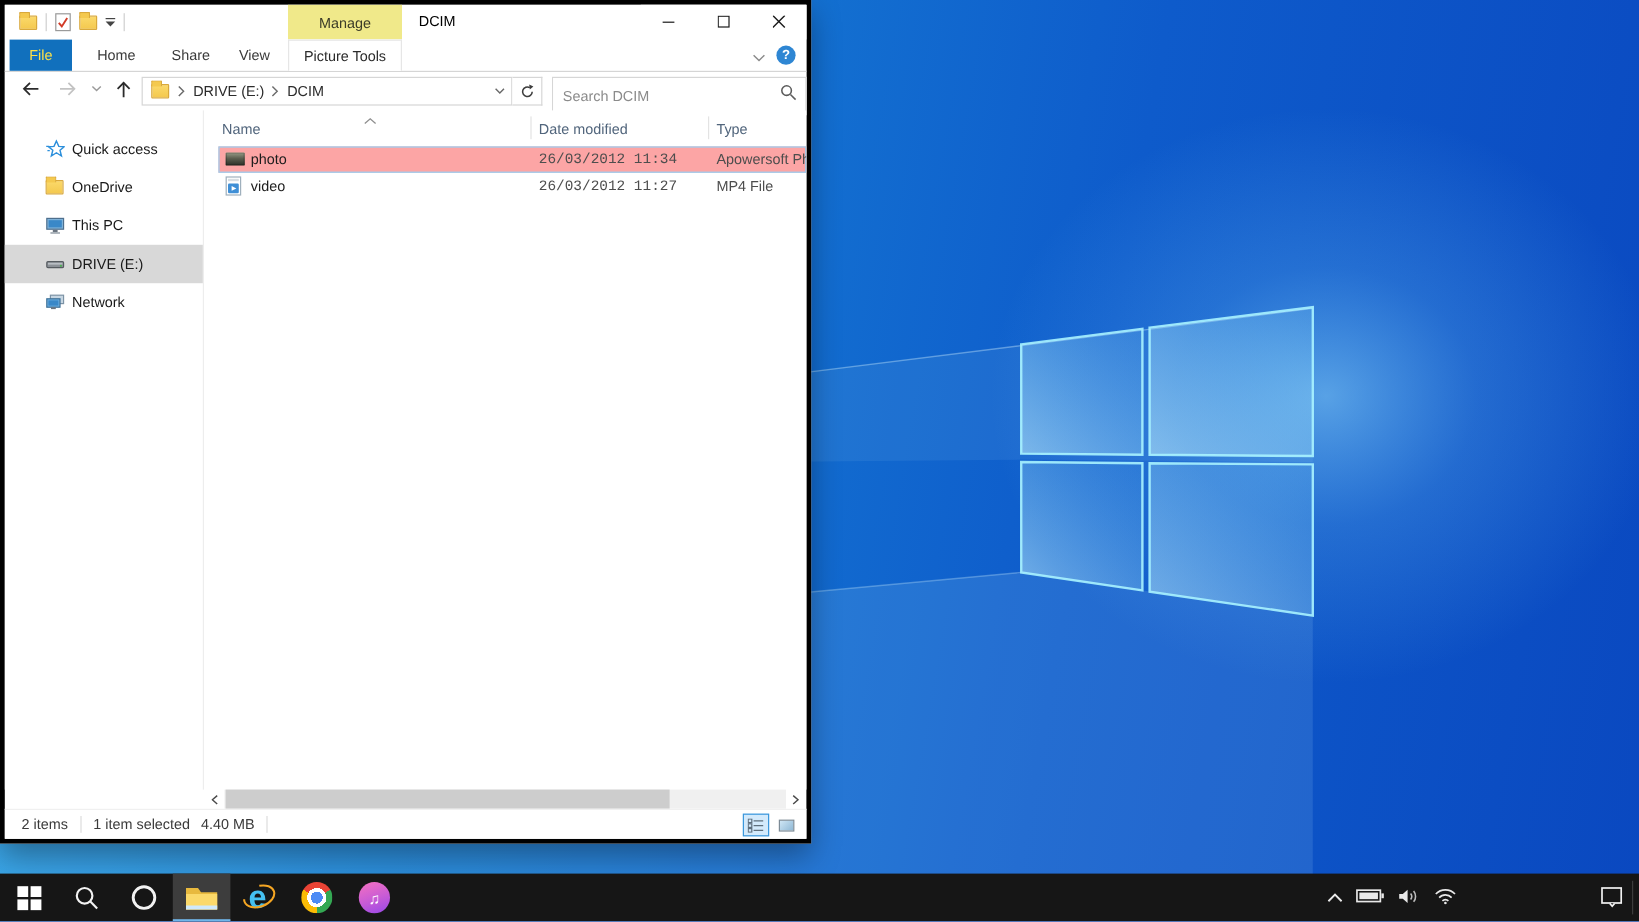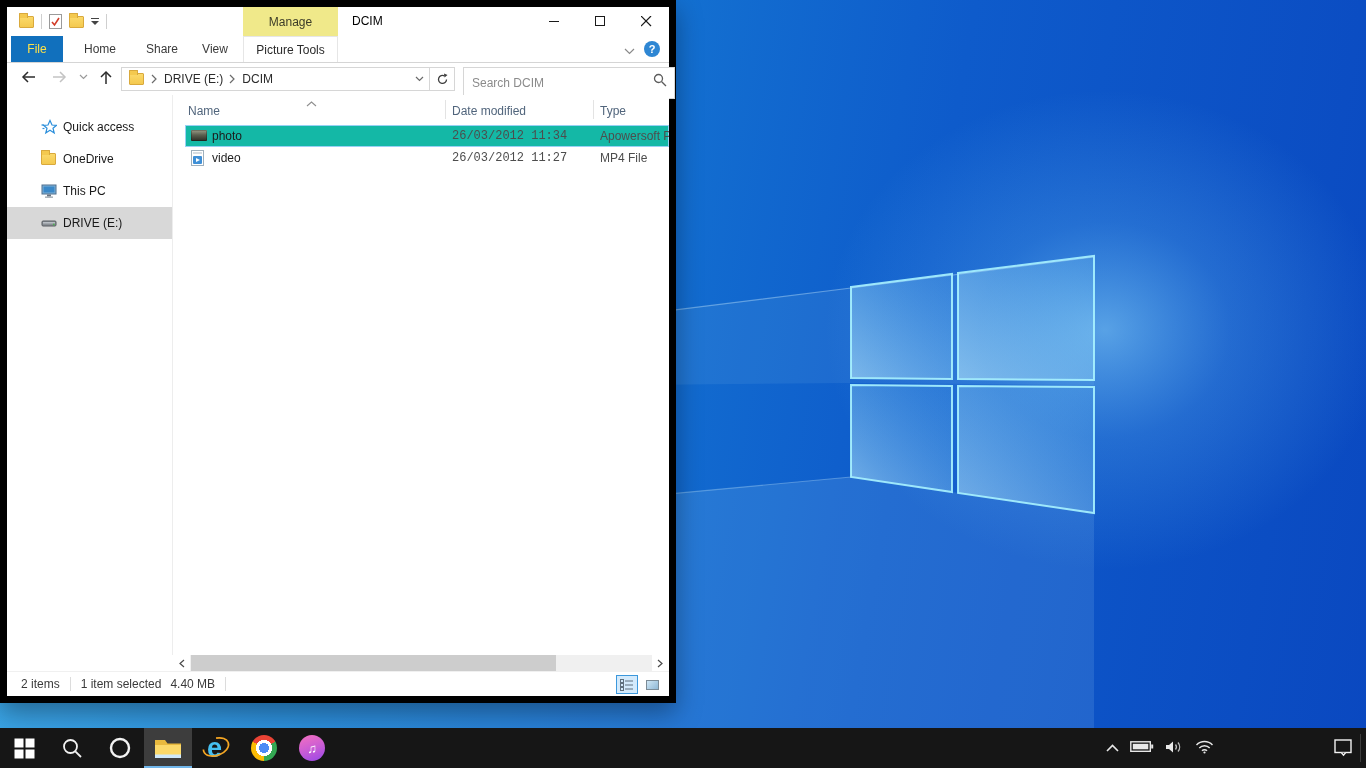--- a/index.html
+++ b/index.html
@@ -14,7 +14,7 @@
 
   
   .window { position:absolute; left:0; top:0; width:676px; height:703px; background:#fff;
-    border:7px solid #000000; box-shadow:0 10px 24px rgba(0,0,0,.35); }
+    border:4px solid #000000; box-shadow:0 10px 24px rgba(0,0,0,.35); }
 
   
   .titlebar { position:absolute; left:0; top:0; right:0; height:29px; background:#fff; }

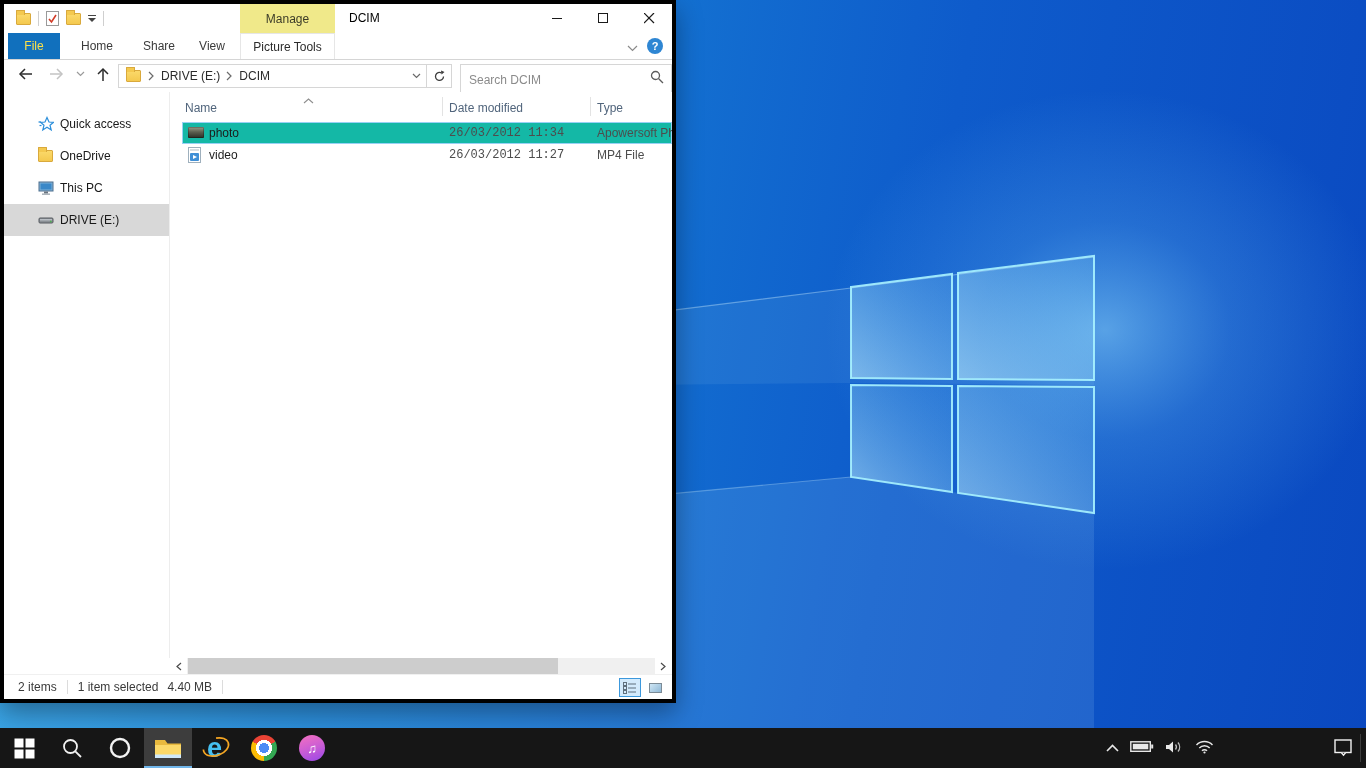--- a/index.html
+++ b/index.html
@@ -76,7 +76,7 @@
   .col-sep { position:absolute; top:5px; width:1px; height:19px; background:#e3e3e3; }
 
   .frow { position:relative; height:22px; margin-left:12px; overflow:hidden; }
-  .frow.selected { background:#14b8a6; outline:1px solid #98d1f5; outline-offset:-1px;text-align:right; }
+  .frow.selected { background:#fca5a5; outline:1px solid #98d1f5; outline-offset:-1px;text-align:right; }
   .ficon { position:absolute; left:6px; top:3px; width:16px; height:16px; }
   .fname { position:absolute; left:27px; top:0; line-height:22px; color:#1c1c1c; }
   .fdate { position:absolute; left:267px; top:0; line-height:22px; color:#4d4d4d; white-space:nowrap;font-family:Liberation Mono, monospace; }

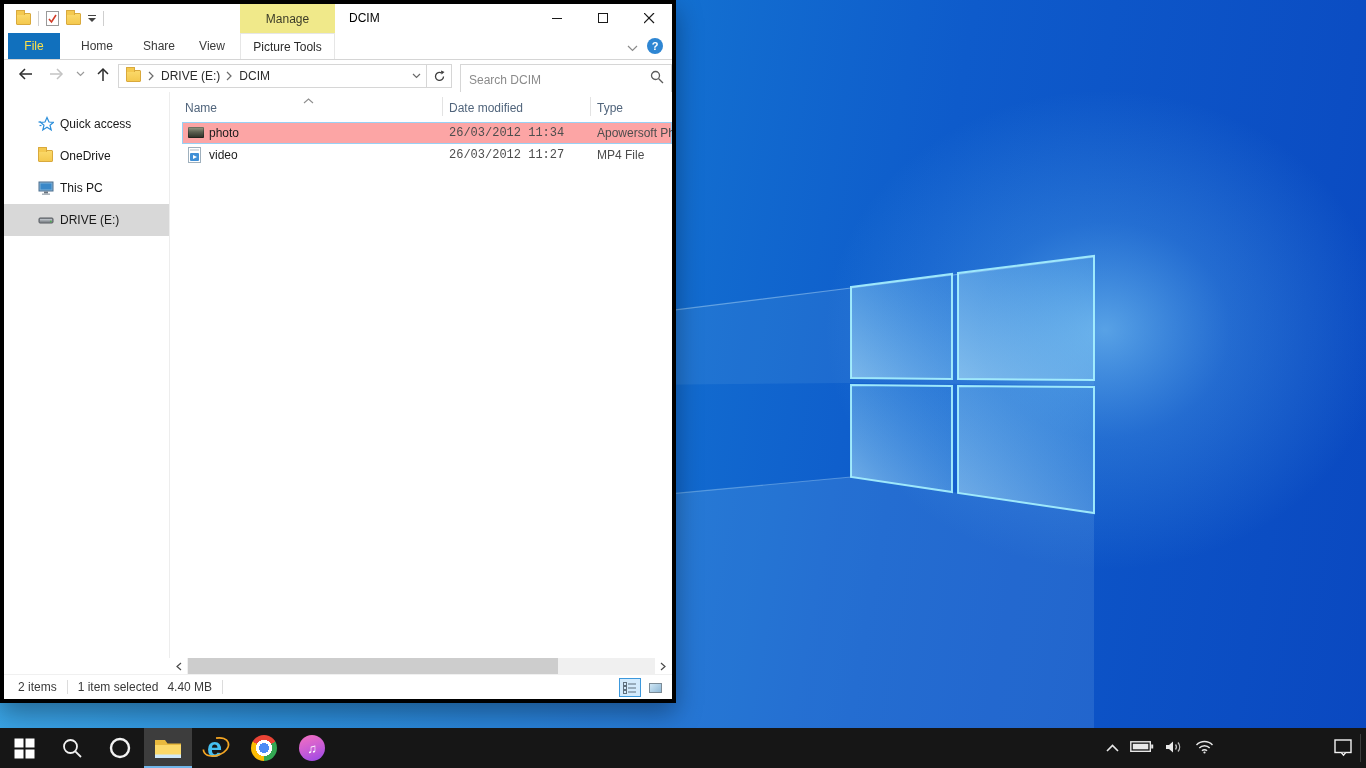--- a/index.html
+++ b/index.html
@@ -305,6 +305,17 @@
           </span>
           <span class="side-label">DRIVE (E:)</span>
         </div>
+        <div class="side-item">
+          <span class="side-icon">
+            <svg width="16" height="16" viewBox="0 0 16 16">
+                <rect x="4" y="2" width="11" height="7" fill="#c7d6e2" stroke="#7d93a5"></rect>
+                <rect x="1" y="5" width="11" height="7" fill="#6fb1e2" stroke="#3c6f96"></rect>
+                <rect x="2.3" y="6.3" width="8.4" height="4.4" fill="#3a88c8"></rect>
+                <rect x="4.5" y="12" width="4" height="1.6" fill="#6a7480"></rect>
+              </svg>
+          </span>
+          <span class="side-label">Network</span>
+        </div>
       </div>
 
       <div class="content">

